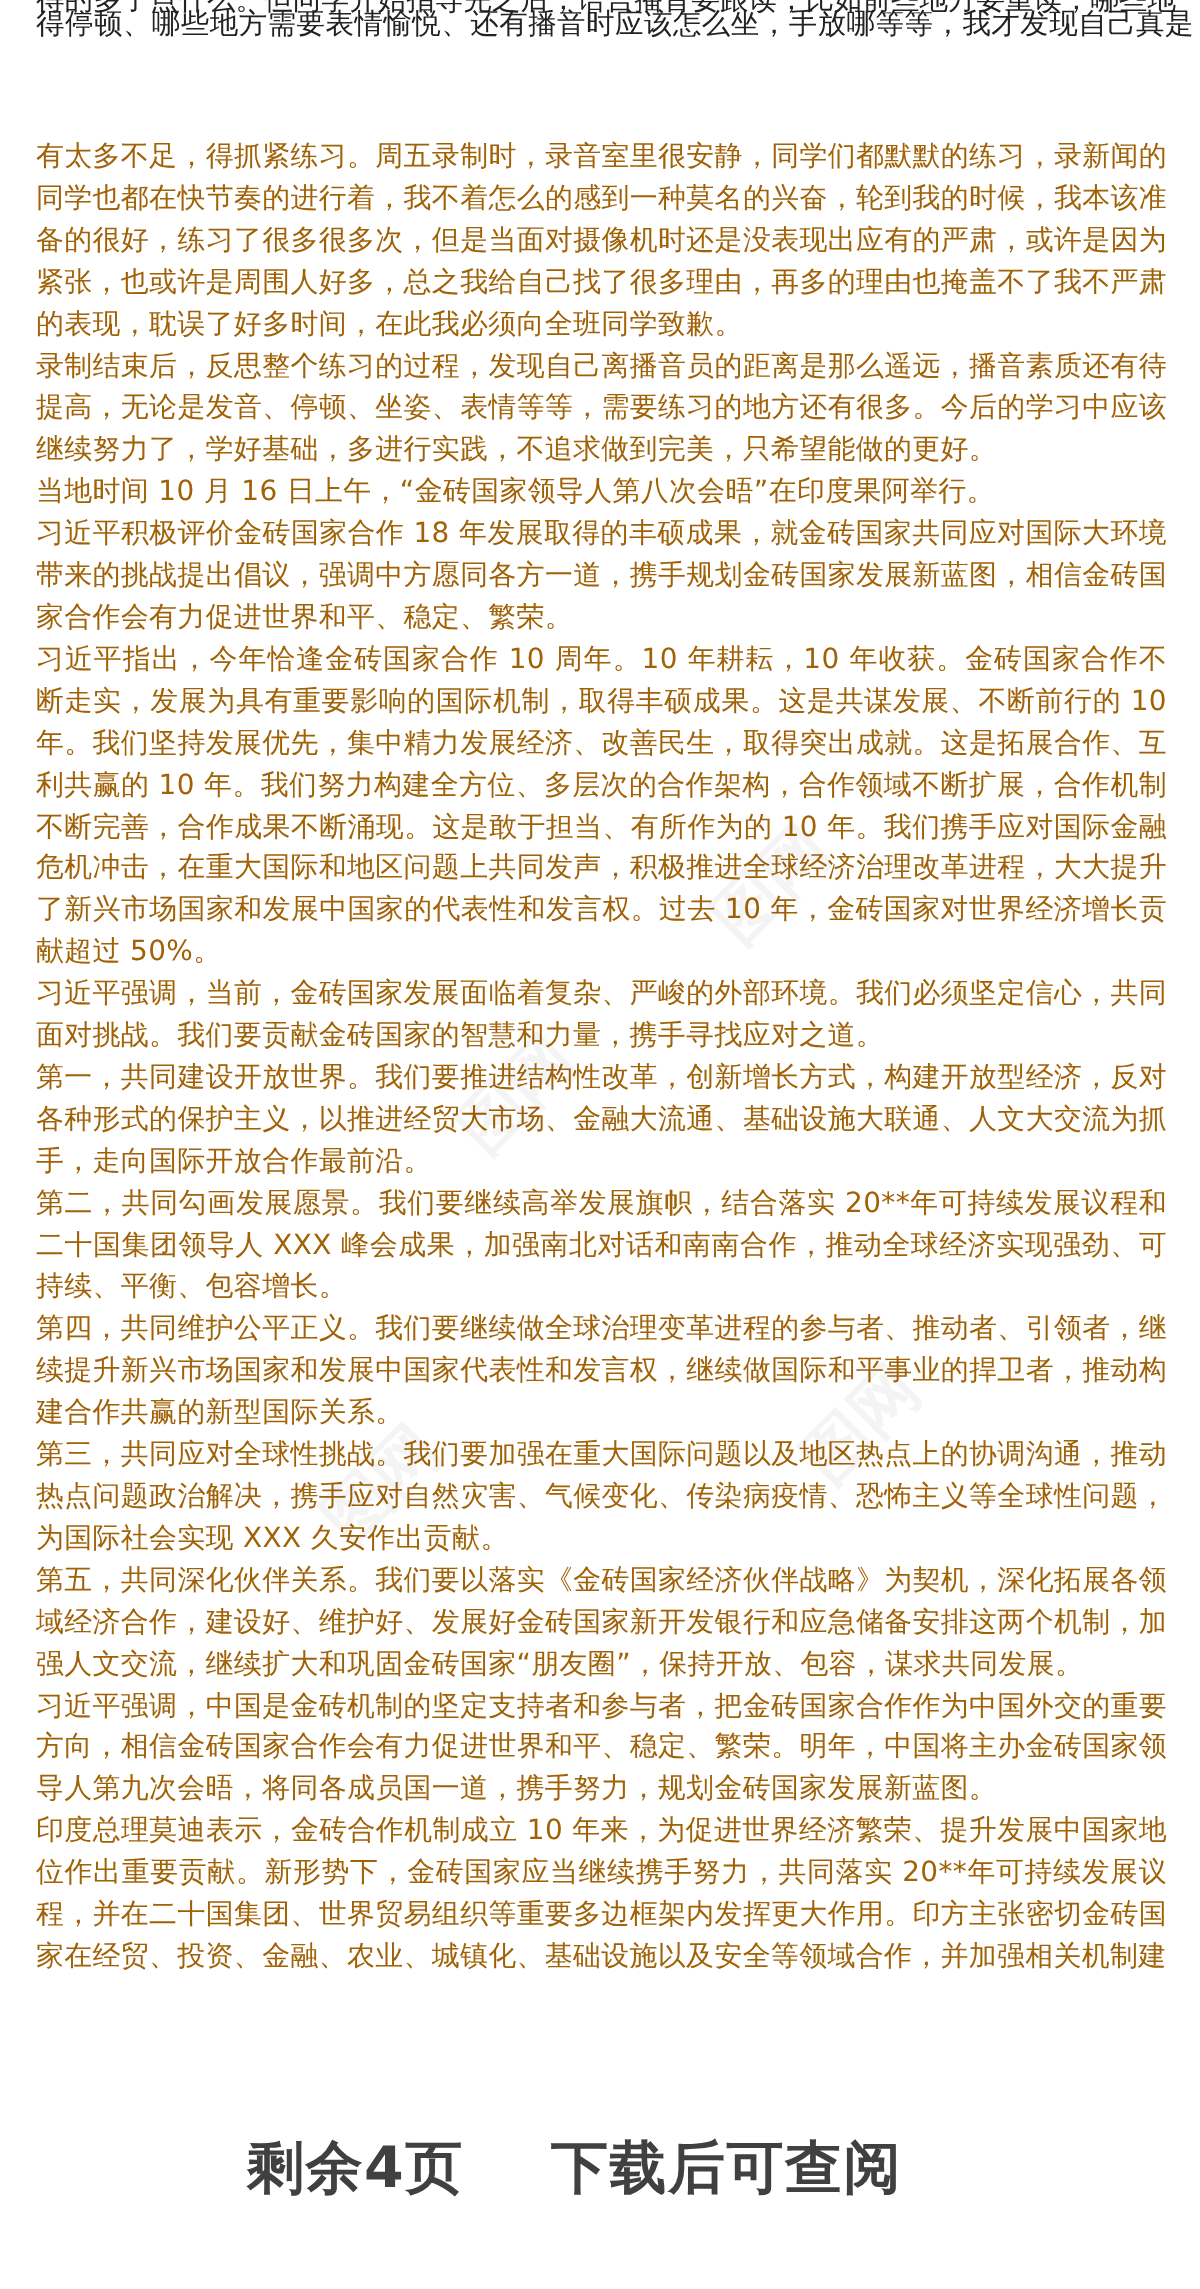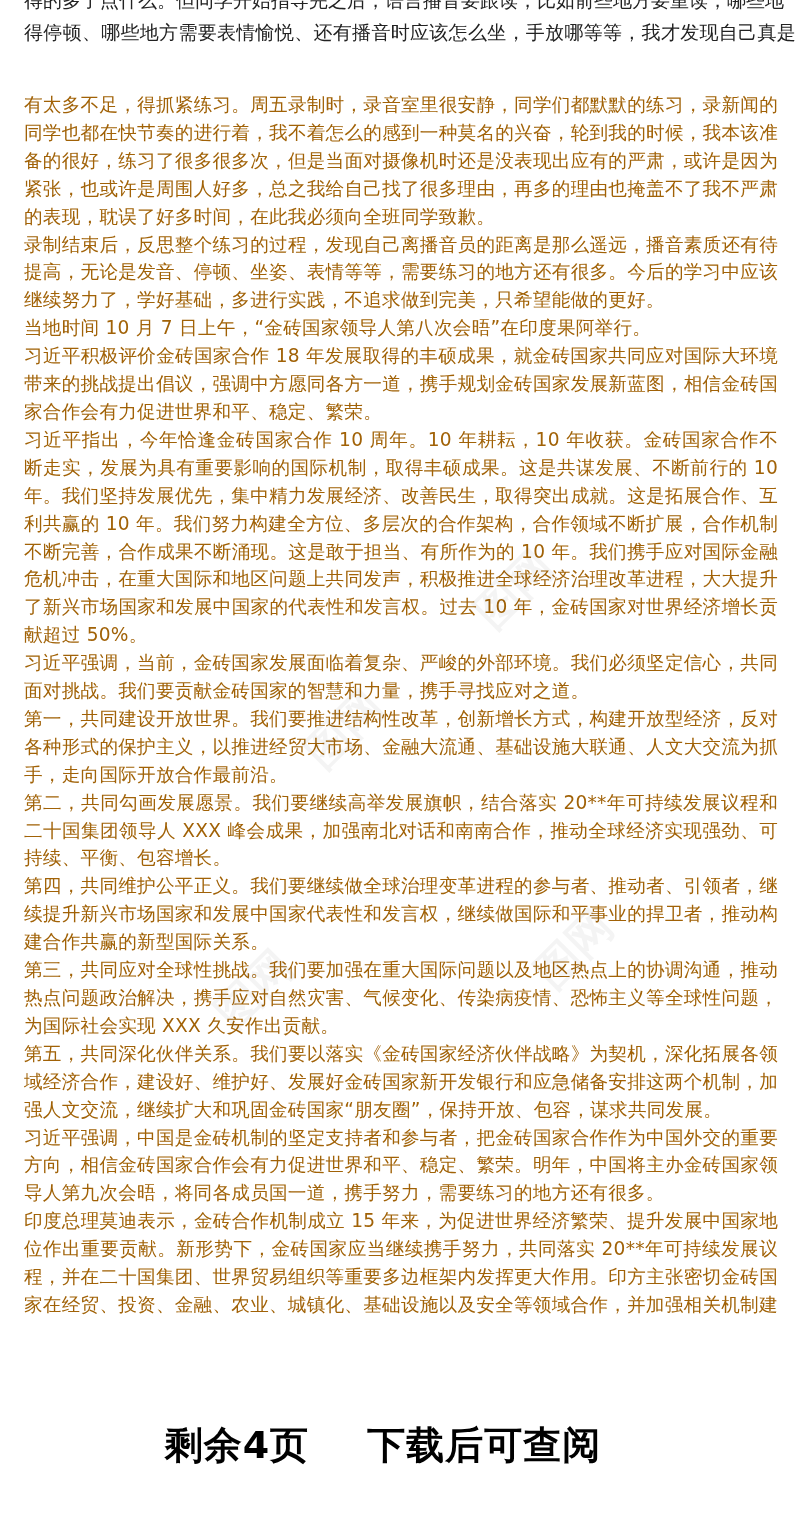--- a/index.html
+++ b/index.html
@@ -8,7 +8,7 @@
   .page { position: absolute; left: 0; top: 0; width: 800px; height: 1526px; }
   .clip-top { position: absolute; left: 24px; top: -14px; width: 760px; height: 28px; overflow: hidden;
               font-size: 19px; line-height: 28px; white-space: nowrap; color: #222; }
-  .line1 { position: absolute; left: 24px; top: 18px; width: 760px; font-size: 19px; line-height: 28px;
+  .line1 { position: absolute; left: 24px; top: 2px; width: 760px; font-size: 19px; line-height: 28px;
            white-space: nowrap; color: #222; letter-spacing: 0.3px; }
   .body-text { position: absolute; left: 24px; top: 91px; width: 754px; font-size: 18.6px;
                line-height: 27.9px; color: #a16207; text-align: justify; letter-spacing: 0.25px; }

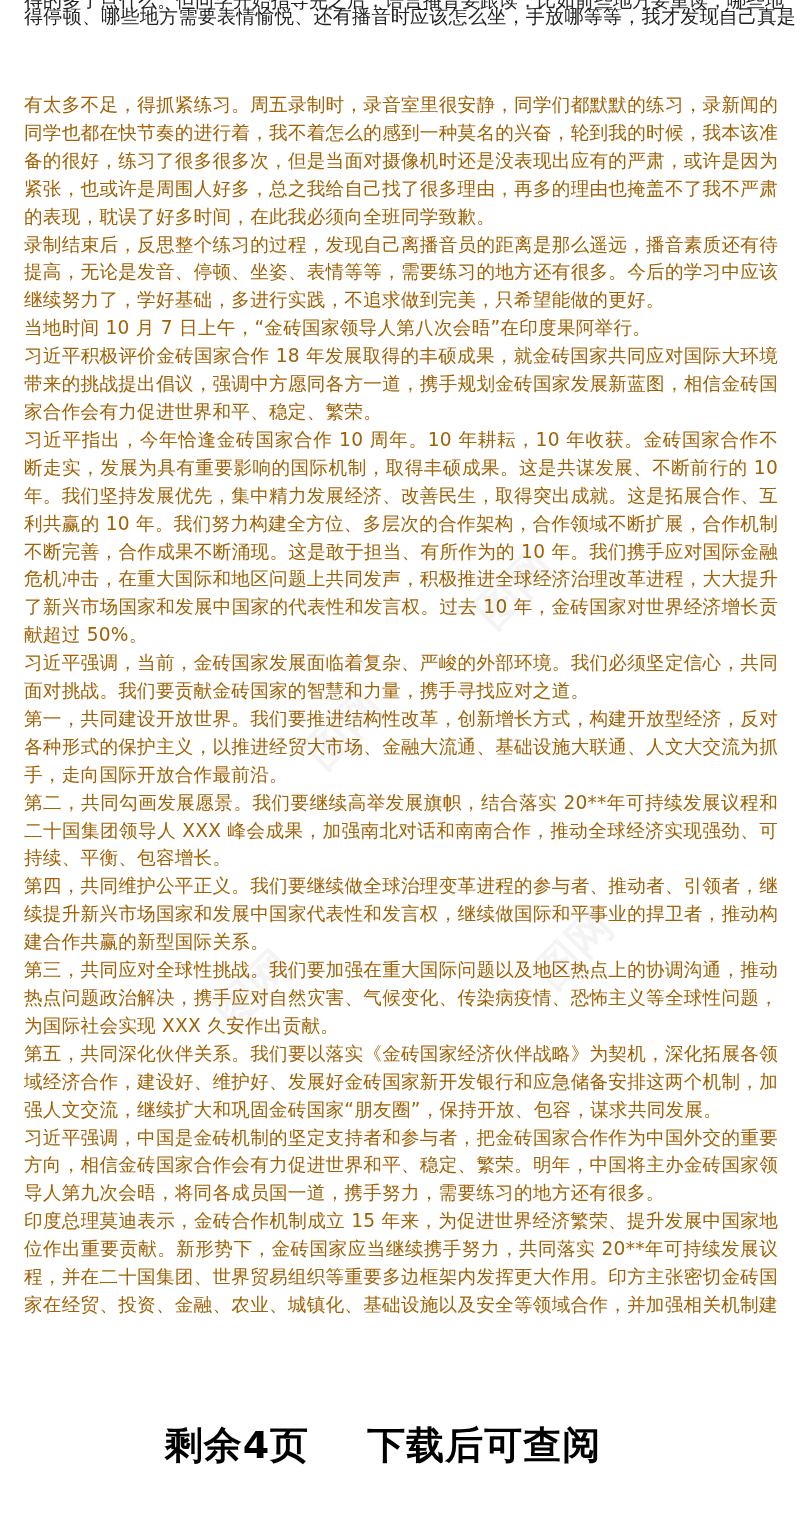--- a/index.html
+++ b/index.html
@@ -31,7 +31,7 @@
   <div class="body-text">
     <p>有太多不足，得抓紧练习。周五录制时，录音室里很安静，同学们都默默的练习，录新闻的同学也都在快节奏的进行着，我不着怎么的感到一种莫名的兴奋，轮到我的时候，我本该准备的很好，练习了很多很多次，但是当面对摄像机时还是没表现出应有的严肃，或许是因为紧张，也或许是周围人好多，总之我给自己找了很多理由，再多的理由也掩盖不了我不严肃的表现，耽误了好多时间，在此我必须向全班同学致歉。</p>
     <p>录制结束后，反思整个练习的过程，发现自己离播音员的距离是那么遥远，播音素质还有待提高，无论是发音、停顿、坐姿、表情等等，需要练习的地方还有很多。今后的学习中应该继续努力了，学好基础，多进行实践，不追求做到完美，只希望能做的更好。</p>
-    <p>当地时间 10 月 7 日上午，“金砖国家领导人第八次会晤”在印度果阿举行。</p>
+    <p>当地时间 10 月 16 日上午，“金砖国家领导人第八次会晤”在印度果阿举行。</p>
     <p>习近平积极评价金砖国家合作 18 年发展取得的丰硕成果，就金砖国家共同应对国际大环境带来的挑战提出倡议，强调中方愿同各方一道，携手规划金砖国家发展新蓝图，相信金砖国家合作会有力促进世界和平、稳定、繁荣。</p>
     <p>习近平指出，今年恰逢金砖国家合作 10 周年。10 年耕耘，10 年收获。金砖国家合作不断走实，发展为具有重要影响的国际机制，取得丰硕成果。这是共谋发展、不断前行的 10 年。我们坚持发展优先，集中精力发展经济、改善民生，取得突出成就。这是拓展合作、互利共赢的 10 年。我们努力构建全方位、多层次的合作架构，合作领域不断扩展，合作机制不断完善，合作成果不断涌现。这是敢于担当、有所作为的 10 年。我们携手应对国际金融危机冲击，在重大国际和地区问题上共同发声，积极推进全球经济治理改革进程，大大提升了新兴市场国家和发展中国家的代表性和发言权。过去 10 年，金砖国家对世界经济增长贡献超过 50%。</p>
     <p>习近平强调，当前，金砖国家发展面临着复杂、严峻的外部环境。我们必须坚定信心，共同面对挑战。我们要贡献金砖国家的智慧和力量，携手寻找应对之道。</p>

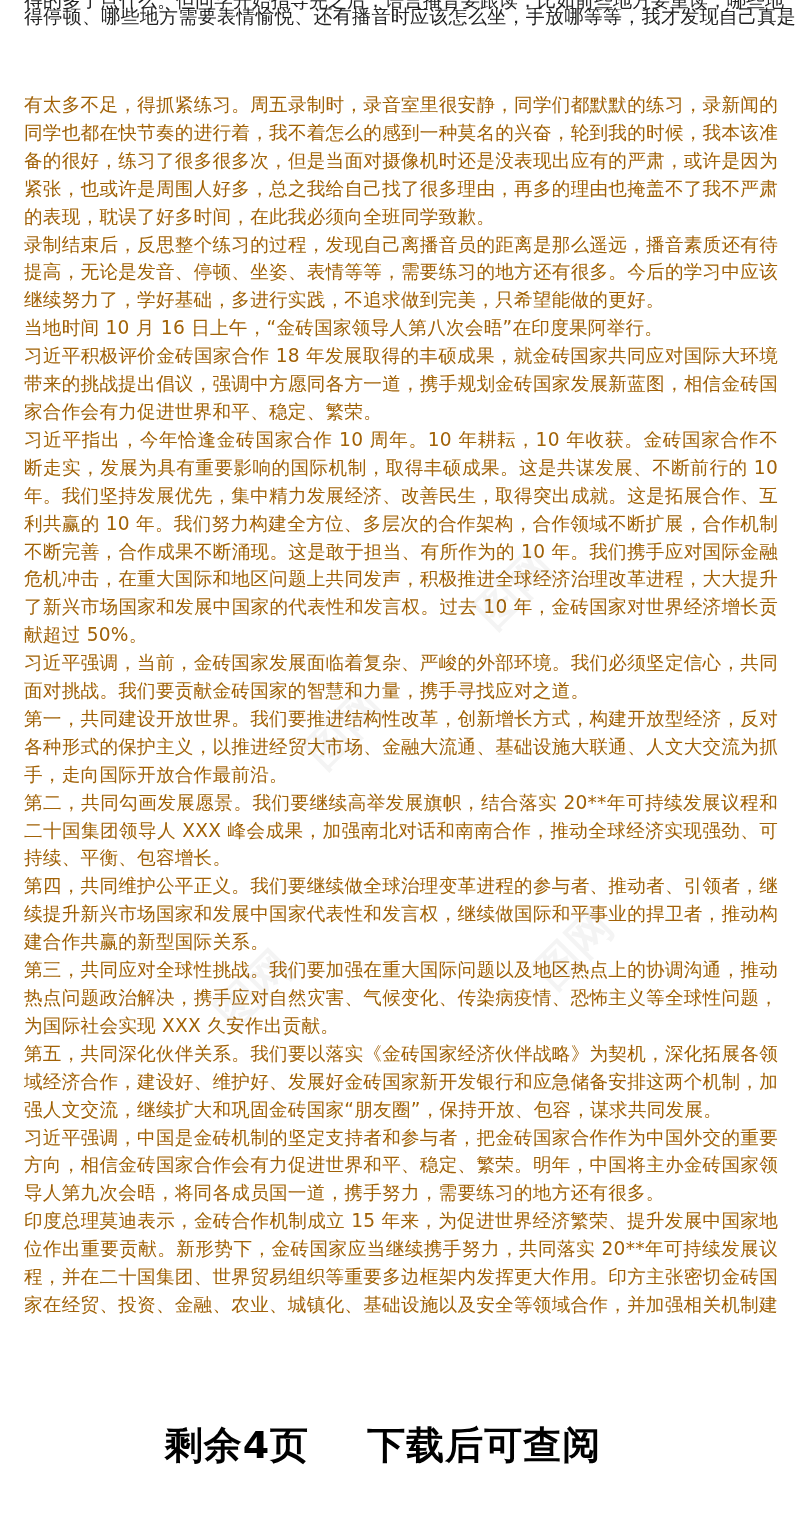--- a/index.html
+++ b/index.html
@@ -40,7 +40,7 @@
     <p>第四，共同维护公平正义。我们要继续做全球治理变革进程的参与者、推动者、引领者，继续提升新兴市场国家和发展中国家代表性和发言权，继续做国际和平事业的捍卫者，推动构建合作共赢的新型国际关系。</p>
     <p>第三，共同应对全球性挑战。我们要加强在重大国际问题以及地区热点上的协调沟通，推动热点问题政治解决，携手应对自然灾害、气候变化、传染病疫情、恐怖主义等全球性问题，为国际社会实现 XXX 久安作出贡献。</p>
     <p>第五，共同深化伙伴关系。我们要以落实《金砖国家经济伙伴战略》为契机，深化拓展各领域经济合作，建设好、维护好、发展好金砖国家新开发银行和应急储备安排这两个机制，加强人文交流，继续扩大和巩固金砖国家“朋友圈”，保持开放、包容，谋求共同发展。</p>
-    <p>习近平强调，中国是金砖机制的坚定支持者和参与者，把金砖国家合作作为中国外交的重要方向，相信金砖国家合作会有力促进世界和平、稳定、繁荣。明年，中国将主办金砖国家领导人第九次会晤，将同各成员国一道，携手努力，需要练习的地方还有很多。</p>
+    <p>习近平强调，中国是金砖机制的坚定支持者和参与者，把金砖国家合作作为中国外交的重要方向，相信金砖国家合作会有力促进世界和平、稳定、繁荣。明年，中国将主办金砖国家领导人第九次会晤，将同各成员国一道，携手努力，规划金砖国家发展新蓝图。</p>
     <p>印度总理莫迪表示，金砖合作机制成立 15 年来，为促进世界经济繁荣、提升发展中国家地位作出重要贡献。新形势下，金砖国家应当继续携手努力，共同落实 20**年可持续发展议程，并在二十国集团、世界贸易组织等重要多边框架内发挥更大作用。印方主张密切金砖国家在经贸、投资、金融、农业、城镇化、基础设施以及安全等领域合作，并加强相关机制建</p>
   </div>
 

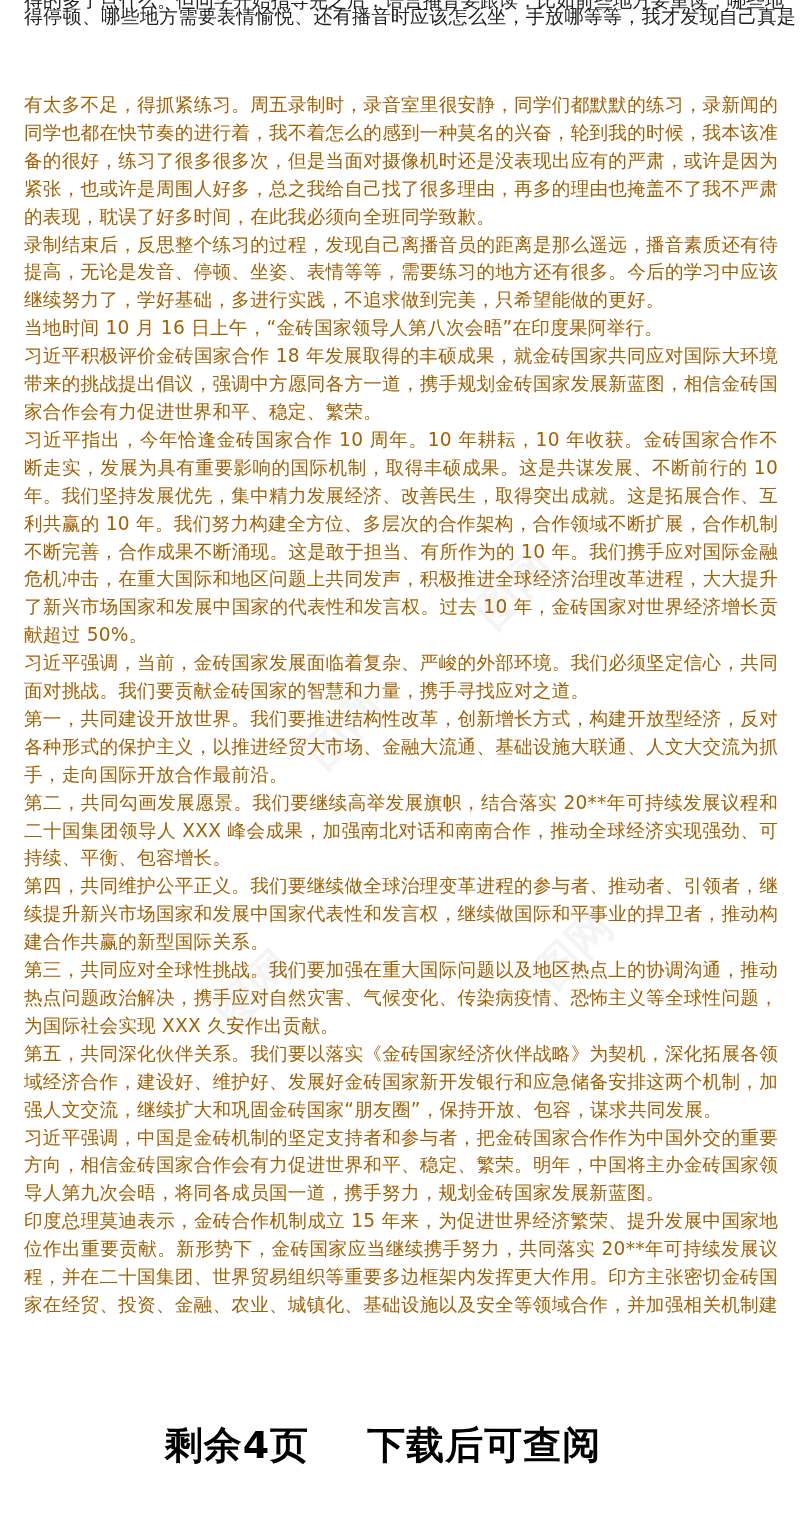--- a/index.html
+++ b/index.html
@@ -41,7 +41,7 @@
     <p>第三，共同应对全球性挑战。我们要加强在重大国际问题以及地区热点上的协调沟通，推动热点问题政治解决，携手应对自然灾害、气候变化、传染病疫情、恐怖主义等全球性问题，为国际社会实现 XXX 久安作出贡献。</p>
     <p>第五，共同深化伙伴关系。我们要以落实《金砖国家经济伙伴战略》为契机，深化拓展各领域经济合作，建设好、维护好、发展好金砖国家新开发银行和应急储备安排这两个机制，加强人文交流，继续扩大和巩固金砖国家“朋友圈”，保持开放、包容，谋求共同发展。</p>
     <p>习近平强调，中国是金砖机制的坚定支持者和参与者，把金砖国家合作作为中国外交的重要方向，相信金砖国家合作会有力促进世界和平、稳定、繁荣。明年，中国将主办金砖国家领导人第九次会晤，将同各成员国一道，携手努力，规划金砖国家发展新蓝图。</p>
-    <p>印度总理莫迪表示，金砖合作机制成立 15 年来，为促进世界经济繁荣、提升发展中国家地位作出重要贡献。新形势下，金砖国家应当继续携手努力，共同落实 20**年可持续发展议程，并在二十国集团、世界贸易组织等重要多边框架内发挥更大作用。印方主张密切金砖国家在经贸、投资、金融、农业、城镇化、基础设施以及安全等领域合作，并加强相关机制建</p>
+    <p>印度总理莫迪表示，金砖合作机制成立 10 年来，为促进世界经济繁荣、提升发展中国家地位作出重要贡献。新形势下，金砖国家应当继续携手努力，共同落实 20**年可持续发展议程，并在二十国集团、世界贸易组织等重要多边框架内发挥更大作用。印方主张密切金砖国家在经贸、投资、金融、农业、城镇化、基础设施以及安全等领域合作，并加强相关机制建</p>
   </div>
 
   <div class="watermark" style="left:300px; top:700px;">图网</div>

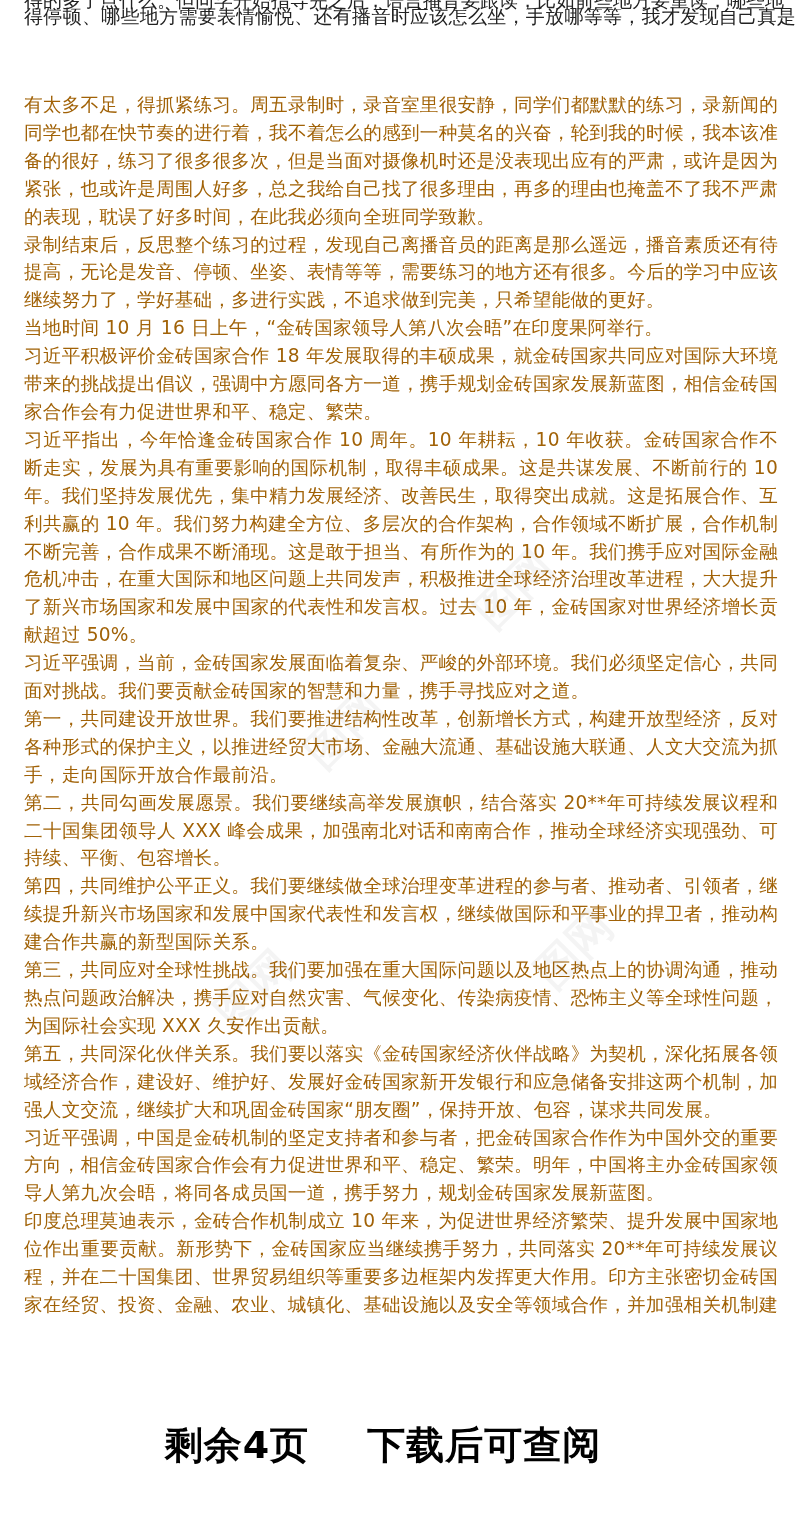--- a/index.html
+++ b/index.html
@@ -16,7 +16,7 @@
   .watermark { position: absolute; font-size: 44px; color: rgba(0,0,0,0.045);
                transform: rotate(-45deg); pointer-events: none; white-space: nowrap; font-weight: bold; }
   .more { position: absolute; left: 0; top: 1420px; width: 766px; text-align: center;
-          font-size: 38px; font-weight: bold; color: #000000; letter-spacing: 1px;
+          font-size: 38px; font-weight: bold; color: #404040; letter-spacing: 1px;
           font-family: "DejaVu Sans", sans-serif; }
   .more span { margin: 0 22px; }
 </style>

